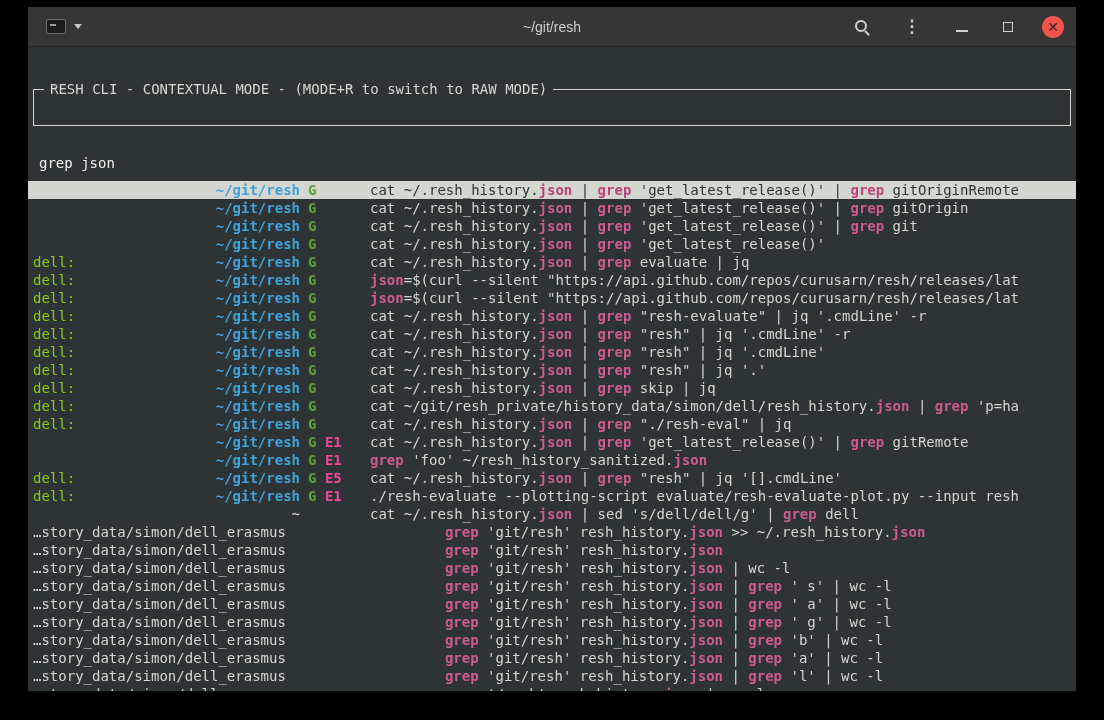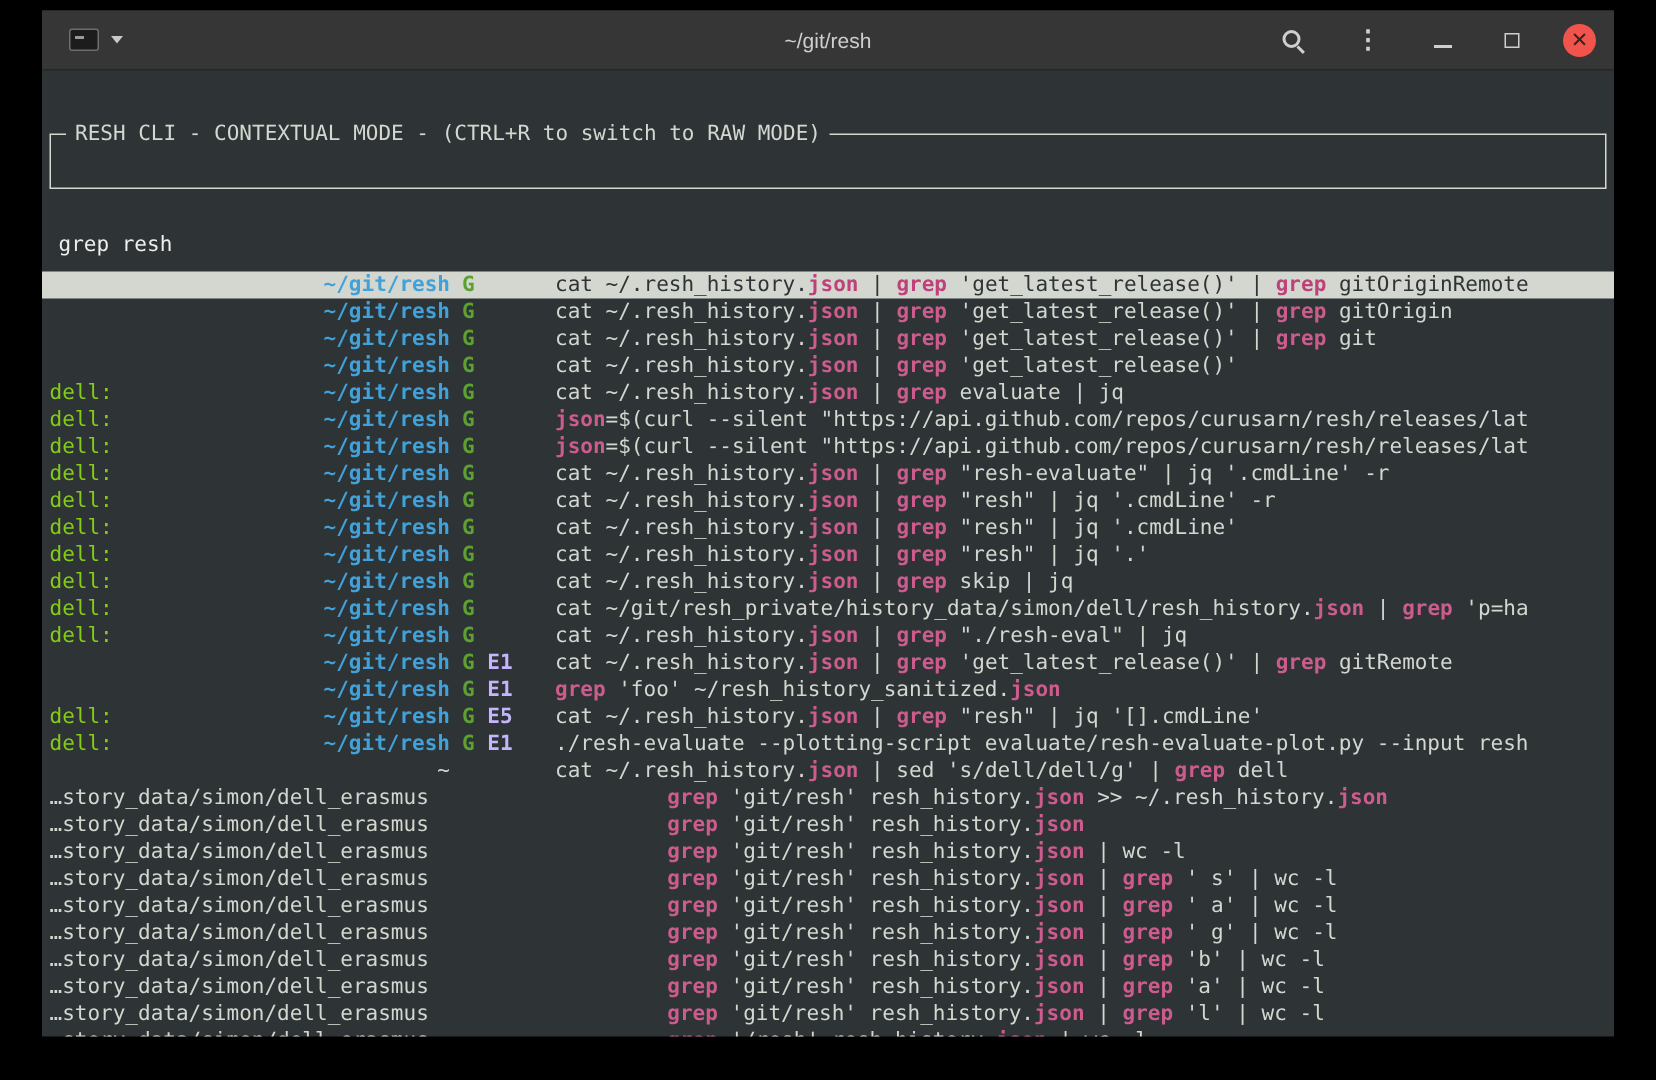--- a/index.html
+++ b/index.html
@@ -102,7 +102,7 @@
 
     <div class="terminal">
       <div class="resh-box">
-        <span class="resh-box-title">RESH CLI - CONTEXTUAL MODE - (CTRL+R to switch to RAW MODE)</span>
+        <span class="resh-box-title">RESH CLI - CONTEXTUAL MODE - (MODE+R to switch to RAW MODE)</span>
         <div class="resh-query">grep resh</div>
       </div>
       <div class="rows" id="rows"><div class="row sel"><span class="host"></span><span class="dir">~/git/resh</span><span class="flags"><span class="flag ok">G</span></span><span class="cmd"><span class="seg">cat ~/.resh_history.</span><span class="hl">json</span><span class="seg"> | </span><span class="hl">grep</span><span class="seg"> 'get_latest_release()' | </span><span class="hl">grep</span><span class="seg"> gitOriginRemote</span></span></div><div class="row"><span class="host"></span><span class="dir">~/git/resh</span><span class="flags"><span class="flag ok">G</span></span><span class="cmd"><span class="seg">cat ~/.resh_history.</span><span class="hl">json</span><span class="seg"> | </span><span class="hl">grep</span><span class="seg"> 'get_latest_release()' | </span><span class="hl">grep</span><span class="seg"> gitOrigin</span></span></div><div class="row"><span class="host"></span><span class="dir">~/git/resh</span><span class="flags"><span class="flag ok">G</span></span><span class="cmd"><span class="seg">cat ~/.resh_history.</span><span class="hl">json</span><span class="seg"> | </span><span class="hl">grep</span><span class="seg"> 'get_latest_release()' | </span><span class="hl">grep</span><span class="seg"> git</span></span></div><div class="row"><span class="host"></span><span class="dir">~/git/resh</span><span class="flags"><span class="flag ok">G</span></span><span class="cmd"><span class="seg">cat ~/.resh_history.</span><span class="hl">json</span><span class="seg"> | </span><span class="hl">grep</span><span class="seg"> 'get_latest_release()'</span></span></div><div class="row"><span class="host device">dell:</span><span class="dir">~/git/resh</span><span class="flags"><span class="flag ok">G</span></span><span class="cmd"><span class="seg">cat ~/.resh_history.</span><span class="hl">json</span><span class="seg"> | </span><span class="hl">grep</span><span class="seg"> evaluate | jq</span></span></div><div class="row"><span class="host device">dell:</span><span class="dir">~/git/resh</span><span class="flags"><span class="flag ok">G</span></span><span class="cmd"><span class="hl">json</span><span class="seg">=$(curl --silent "https://api.github.com/repos/curusarn/resh/releases/lat</span></span></div><div class="row"><span class="host device">dell:</span><span class="dir">~/git/resh</span><span class="flags"><span class="flag ok">G</span></span><span class="cmd"><span class="hl">json</span><span class="seg">=$(curl --silent "https://api.github.com/repos/curusarn/resh/releases/lat</span></span></div><div class="row"><span class="host device">dell:</span><span class="dir">~/git/resh</span><span class="flags"><span class="flag ok">G</span></span><span class="cmd"><span class="seg">cat ~/.resh_history.</span><span class="hl">json</span><span class="seg"> | </span><span class="hl">grep</span><span class="seg"> "resh-evaluate" | jq '.cmdLine' -r</span></span></div><div class="row"><span class="host device">dell:</span><span class="dir">~/git/resh</span><span class="flags"><span class="flag ok">G</span></span><span class="cmd"><span class="seg">cat ~/.resh_history.</span><span class="hl">json</span><span class="seg"> | </span><span class="hl">grep</span><span class="seg"> "resh" | jq '.cmdLine' -r</span></span></div><div class="row"><span class="host device">dell:</span><span class="dir">~/git/resh</span><span class="flags"><span class="flag ok">G</span></span><span class="cmd"><span class="seg">cat ~/.resh_history.</span><span class="hl">json</span><span class="seg"> | </span><span class="hl">grep</span><span class="seg"> "resh" | jq '.cmdLine'</span></span></div><div class="row"><span class="host device">dell:</span><span class="dir">~/git/resh</span><span class="flags"><span class="flag ok">G</span></span><span class="cmd"><span class="seg">cat ~/.resh_history.</span><span class="hl">json</span><span class="seg"> | </span><span class="hl">grep</span><span class="seg"> "resh" | jq '.'</span></span></div><div class="row"><span class="host device">dell:</span><span class="dir">~/git/resh</span><span class="flags"><span class="flag ok">G</span></span><span class="cmd"><span class="seg">cat ~/.resh_history.</span><span class="hl">json</span><span class="seg"> | </span><span class="hl">grep</span><span class="seg"> skip | jq</span></span></div><div class="row"><span class="host device">dell:</span><span class="dir">~/git/resh</span><span class="flags"><span class="flag ok">G</span></span><span class="cmd"><span class="seg">cat ~/git/resh_private/history_data/simon/dell/resh_history.</span><span class="hl">json</span><span class="seg"> | </span><span class="hl">grep</span><span class="seg"> 'p=ha</span></span></div><div class="row"><span class="host device">dell:</span><span class="dir">~/git/resh</span><span class="flags"><span class="flag ok">G</span></span><span class="cmd"><span class="seg">cat ~/.resh_history.</span><span class="hl">json</span><span class="seg"> | </span><span class="hl">grep</span><span class="seg"> "./resh-eval" | jq</span></span></div><div class="row"><span class="host"></span><span class="dir">~/git/resh</span><span class="flags"><span class="flag ok">G</span> <span class="flag err">E1</span></span><span class="cmd"><span class="seg">cat ~/.resh_history.</span><span class="hl">json</span><span class="seg"> | </span><span class="hl">grep</span><span class="seg"> 'get_latest_release()' | </span><span class="hl">grep</span><span class="seg"> gitRemote</span></span></div><div class="row"><span class="host"></span><span class="dir">~/git/resh</span><span class="flags"><span class="flag ok">G</span> <span class="flag err">E1</span></span><span class="cmd"><span class="hl">grep</span><span class="seg"> 'foo' ~/resh_history_sanitized.</span><span class="hl">json</span></span></div><div class="row"><span class="host device">dell:</span><span class="dir">~/git/resh</span><span class="flags"><span class="flag ok">G</span> <span class="flag err">E5</span></span><span class="cmd"><span class="seg">cat ~/.resh_history.</span><span class="hl">json</span><span class="seg"> | </span><span class="hl">grep</span><span class="seg"> "resh" | jq '[].cmdLine'</span></span></div><div class="row"><span class="host device">dell:</span><span class="dir">~/git/resh</span><span class="flags"><span class="flag ok">G</span> <span class="flag err">E1</span></span><span class="cmd"><span class="seg">./resh-evaluate --plotting-script evaluate/resh-evaluate-plot.py --input resh</span></span></div><div class="row"><span class="host"></span><span class="dir plain">~</span><span class="flags"></span><span class="cmd"><span class="seg">cat ~/.resh_history.</span><span class="hl">json</span><span class="seg"> | sed 's/dell/dell/g' | </span><span class="hl">grep</span><span class="seg"> dell</span></span></div><div class="row"><span class="host wide">…story_data/simon/dell_erasmus</span><span class="dir"></span><span class="flags"></span><span class="cmd"><span class="hl">grep</span><span class="seg"> 'git/resh' resh_history.</span><span class="hl">json</span><span class="seg"> &gt;&gt; ~/.resh_history.</span><span class="hl">json</span></span></div><div class="row"><span class="host wide">…story_data/simon/dell_erasmus</span><span class="dir"></span><span class="flags"></span><span class="cmd"><span class="hl">grep</span><span class="seg"> 'git/resh' resh_history.</span><span class="hl">json</span></span></div><div class="row"><span class="host wide">…story_data/simon/dell_erasmus</span><span class="dir"></span><span class="flags"></span><span class="cmd"><span class="hl">grep</span><span class="seg"> 'git/resh' resh_history.</span><span class="hl">json</span><span class="seg"> | wc -l</span></span></div><div class="row"><span class="host wide">…story_data/simon/dell_erasmus</span><span class="dir"></span><span class="flags"></span><span class="cmd"><span class="hl">grep</span><span class="seg"> 'git/resh' resh_history.</span><span class="hl">json</span><span class="seg"> | </span><span class="hl">grep</span><span class="seg"> ' s' | wc -l</span></span></div><div class="row"><span class="host wide">…story_data/simon/dell_erasmus</span><span class="dir"></span><span class="flags"></span><span class="cmd"><span class="hl">grep</span><span class="seg"> 'git/resh' resh_history.</span><span class="hl">json</span><span class="seg"> | </span><span class="hl">grep</span><span class="seg"> ' a' | wc -l</span></span></div><div class="row"><span class="host wide">…story_data/simon/dell_erasmus</span><span class="dir"></span><span class="flags"></span><span class="cmd"><span class="hl">grep</span><span class="seg"> 'git/resh' resh_history.</span><span class="hl">json</span><span class="seg"> | </span><span class="hl">grep</span><span class="seg"> ' g' | wc -l</span></span></div><div class="row"><span class="host wide">…story_data/simon/dell_erasmus</span><span class="dir"></span><span class="flags"></span><span class="cmd"><span class="hl">grep</span><span class="seg"> 'git/resh' resh_history.</span><span class="hl">json</span><span class="seg"> | </span><span class="hl">grep</span><span class="seg"> 'b' | wc -l</span></span></div><div class="row"><span class="host wide">…story_data/simon/dell_erasmus</span><span class="dir"></span><span class="flags"></span><span class="cmd"><span class="hl">grep</span><span class="seg"> 'git/resh' resh_history.</span><span class="hl">json</span><span class="seg"> | </span><span class="hl">grep</span><span class="seg"> 'a' | wc -l</span></span></div><div class="row"><span class="host wide">…story_data/simon/dell_erasmus</span><span class="dir"></span><span class="flags"></span><span class="cmd"><span class="hl">grep</span><span class="seg"> 'git/resh' resh_history.</span><span class="hl">json</span><span class="seg"> | </span><span class="hl">grep</span><span class="seg"> 'l' | wc -l</span></span></div><div class="row"><span class="host wide">…story_data/simon/dell_erasmus</span><span class="dir"></span><span class="flags"></span><span class="cmd"><span class="hl">grep</span><span class="seg"> '/resh' resh_history.</span><span class="hl">json</span><span class="seg"> | wc -l</span></span></div></div>

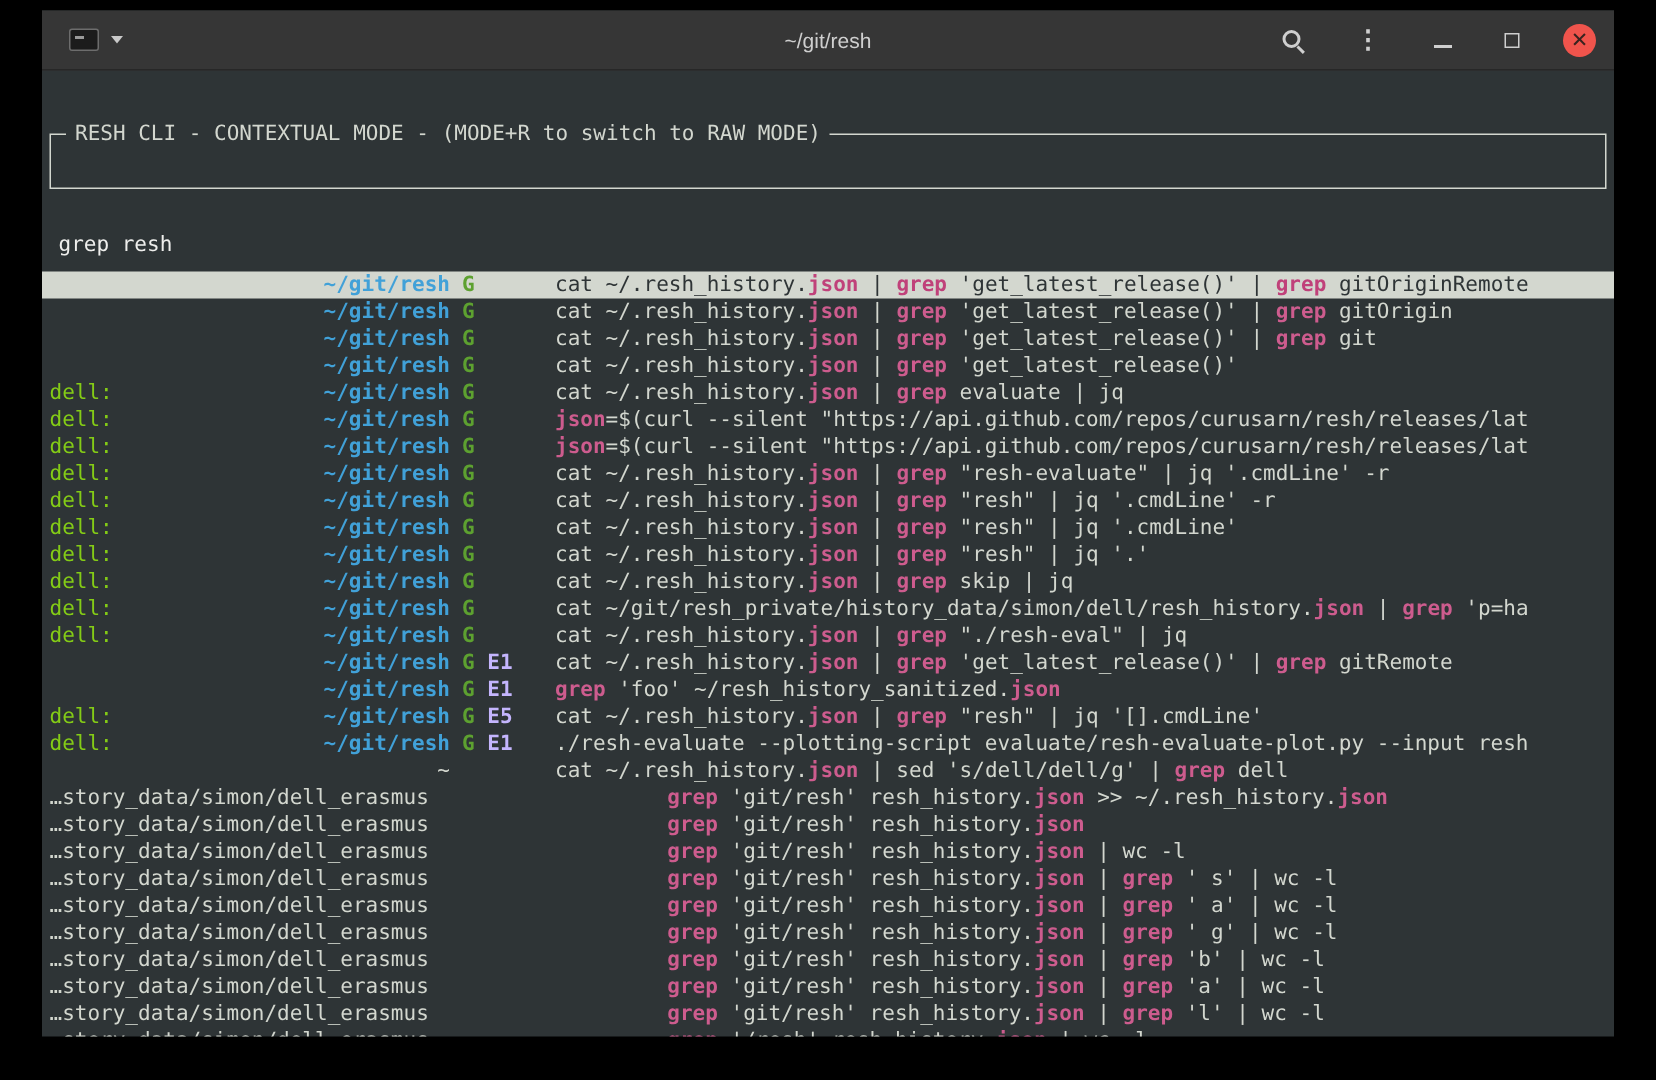--- a/index.html
+++ b/index.html
@@ -103,7 +103,7 @@
     <div class="terminal">
       <div class="resh-box">
         <span class="resh-box-title">RESH CLI - CONTEXTUAL MODE - (MODE+R to switch to RAW MODE)</span>
-        <div class="resh-query">grep resh</div>
+        <div class="resh-query">grep json</div>
       </div>
       <div class="rows" id="rows"><div class="row sel"><span class="host"></span><span class="dir">~/git/resh</span><span class="flags"><span class="flag ok">G</span></span><span class="cmd"><span class="seg">cat ~/.resh_history.</span><span class="hl">json</span><span class="seg"> | </span><span class="hl">grep</span><span class="seg"> 'get_latest_release()' | </span><span class="hl">grep</span><span class="seg"> gitOriginRemote</span></span></div><div class="row"><span class="host"></span><span class="dir">~/git/resh</span><span class="flags"><span class="flag ok">G</span></span><span class="cmd"><span class="seg">cat ~/.resh_history.</span><span class="hl">json</span><span class="seg"> | </span><span class="hl">grep</span><span class="seg"> 'get_latest_release()' | </span><span class="hl">grep</span><span class="seg"> gitOrigin</span></span></div><div class="row"><span class="host"></span><span class="dir">~/git/resh</span><span class="flags"><span class="flag ok">G</span></span><span class="cmd"><span class="seg">cat ~/.resh_history.</span><span class="hl">json</span><span class="seg"> | </span><span class="hl">grep</span><span class="seg"> 'get_latest_release()' | </span><span class="hl">grep</span><span class="seg"> git</span></span></div><div class="row"><span class="host"></span><span class="dir">~/git/resh</span><span class="flags"><span class="flag ok">G</span></span><span class="cmd"><span class="seg">cat ~/.resh_history.</span><span class="hl">json</span><span class="seg"> | </span><span class="hl">grep</span><span class="seg"> 'get_latest_release()'</span></span></div><div class="row"><span class="host device">dell:</span><span class="dir">~/git/resh</span><span class="flags"><span class="flag ok">G</span></span><span class="cmd"><span class="seg">cat ~/.resh_history.</span><span class="hl">json</span><span class="seg"> | </span><span class="hl">grep</span><span class="seg"> evaluate | jq</span></span></div><div class="row"><span class="host device">dell:</span><span class="dir">~/git/resh</span><span class="flags"><span class="flag ok">G</span></span><span class="cmd"><span class="hl">json</span><span class="seg">=$(curl --silent "https://api.github.com/repos/curusarn/resh/releases/lat</span></span></div><div class="row"><span class="host device">dell:</span><span class="dir">~/git/resh</span><span class="flags"><span class="flag ok">G</span></span><span class="cmd"><span class="hl">json</span><span class="seg">=$(curl --silent "https://api.github.com/repos/curusarn/resh/releases/lat</span></span></div><div class="row"><span class="host device">dell:</span><span class="dir">~/git/resh</span><span class="flags"><span class="flag ok">G</span></span><span class="cmd"><span class="seg">cat ~/.resh_history.</span><span class="hl">json</span><span class="seg"> | </span><span class="hl">grep</span><span class="seg"> "resh-evaluate" | jq '.cmdLine' -r</span></span></div><div class="row"><span class="host device">dell:</span><span class="dir">~/git/resh</span><span class="flags"><span class="flag ok">G</span></span><span class="cmd"><span class="seg">cat ~/.resh_history.</span><span class="hl">json</span><span class="seg"> | </span><span class="hl">grep</span><span class="seg"> "resh" | jq '.cmdLine' -r</span></span></div><div class="row"><span class="host device">dell:</span><span class="dir">~/git/resh</span><span class="flags"><span class="flag ok">G</span></span><span class="cmd"><span class="seg">cat ~/.resh_history.</span><span class="hl">json</span><span class="seg"> | </span><span class="hl">grep</span><span class="seg"> "resh" | jq '.cmdLine'</span></span></div><div class="row"><span class="host device">dell:</span><span class="dir">~/git/resh</span><span class="flags"><span class="flag ok">G</span></span><span class="cmd"><span class="seg">cat ~/.resh_history.</span><span class="hl">json</span><span class="seg"> | </span><span class="hl">grep</span><span class="seg"> "resh" | jq '.'</span></span></div><div class="row"><span class="host device">dell:</span><span class="dir">~/git/resh</span><span class="flags"><span class="flag ok">G</span></span><span class="cmd"><span class="seg">cat ~/.resh_history.</span><span class="hl">json</span><span class="seg"> | </span><span class="hl">grep</span><span class="seg"> skip | jq</span></span></div><div class="row"><span class="host device">dell:</span><span class="dir">~/git/resh</span><span class="flags"><span class="flag ok">G</span></span><span class="cmd"><span class="seg">cat ~/git/resh_private/history_data/simon/dell/resh_history.</span><span class="hl">json</span><span class="seg"> | </span><span class="hl">grep</span><span class="seg"> 'p=ha</span></span></div><div class="row"><span class="host device">dell:</span><span class="dir">~/git/resh</span><span class="flags"><span class="flag ok">G</span></span><span class="cmd"><span class="seg">cat ~/.resh_history.</span><span class="hl">json</span><span class="seg"> | </span><span class="hl">grep</span><span class="seg"> "./resh-eval" | jq</span></span></div><div class="row"><span class="host"></span><span class="dir">~/git/resh</span><span class="flags"><span class="flag ok">G</span> <span class="flag err">E1</span></span><span class="cmd"><span class="seg">cat ~/.resh_history.</span><span class="hl">json</span><span class="seg"> | </span><span class="hl">grep</span><span class="seg"> 'get_latest_release()' | </span><span class="hl">grep</span><span class="seg"> gitRemote</span></span></div><div class="row"><span class="host"></span><span class="dir">~/git/resh</span><span class="flags"><span class="flag ok">G</span> <span class="flag err">E1</span></span><span class="cmd"><span class="hl">grep</span><span class="seg"> 'foo' ~/resh_history_sanitized.</span><span class="hl">json</span></span></div><div class="row"><span class="host device">dell:</span><span class="dir">~/git/resh</span><span class="flags"><span class="flag ok">G</span> <span class="flag err">E5</span></span><span class="cmd"><span class="seg">cat ~/.resh_history.</span><span class="hl">json</span><span class="seg"> | </span><span class="hl">grep</span><span class="seg"> "resh" | jq '[].cmdLine'</span></span></div><div class="row"><span class="host device">dell:</span><span class="dir">~/git/resh</span><span class="flags"><span class="flag ok">G</span> <span class="flag err">E1</span></span><span class="cmd"><span class="seg">./resh-evaluate --plotting-script evaluate/resh-evaluate-plot.py --input resh</span></span></div><div class="row"><span class="host"></span><span class="dir plain">~</span><span class="flags"></span><span class="cmd"><span class="seg">cat ~/.resh_history.</span><span class="hl">json</span><span class="seg"> | sed 's/dell/dell/g' | </span><span class="hl">grep</span><span class="seg"> dell</span></span></div><div class="row"><span class="host wide">…story_data/simon/dell_erasmus</span><span class="dir"></span><span class="flags"></span><span class="cmd"><span class="hl">grep</span><span class="seg"> 'git/resh' resh_history.</span><span class="hl">json</span><span class="seg"> &gt;&gt; ~/.resh_history.</span><span class="hl">json</span></span></div><div class="row"><span class="host wide">…story_data/simon/dell_erasmus</span><span class="dir"></span><span class="flags"></span><span class="cmd"><span class="hl">grep</span><span class="seg"> 'git/resh' resh_history.</span><span class="hl">json</span></span></div><div class="row"><span class="host wide">…story_data/simon/dell_erasmus</span><span class="dir"></span><span class="flags"></span><span class="cmd"><span class="hl">grep</span><span class="seg"> 'git/resh' resh_history.</span><span class="hl">json</span><span class="seg"> | wc -l</span></span></div><div class="row"><span class="host wide">…story_data/simon/dell_erasmus</span><span class="dir"></span><span class="flags"></span><span class="cmd"><span class="hl">grep</span><span class="seg"> 'git/resh' resh_history.</span><span class="hl">json</span><span class="seg"> | </span><span class="hl">grep</span><span class="seg"> ' s' | wc -l</span></span></div><div class="row"><span class="host wide">…story_data/simon/dell_erasmus</span><span class="dir"></span><span class="flags"></span><span class="cmd"><span class="hl">grep</span><span class="seg"> 'git/resh' resh_history.</span><span class="hl">json</span><span class="seg"> | </span><span class="hl">grep</span><span class="seg"> ' a' | wc -l</span></span></div><div class="row"><span class="host wide">…story_data/simon/dell_erasmus</span><span class="dir"></span><span class="flags"></span><span class="cmd"><span class="hl">grep</span><span class="seg"> 'git/resh' resh_history.</span><span class="hl">json</span><span class="seg"> | </span><span class="hl">grep</span><span class="seg"> ' g' | wc -l</span></span></div><div class="row"><span class="host wide">…story_data/simon/dell_erasmus</span><span class="dir"></span><span class="flags"></span><span class="cmd"><span class="hl">grep</span><span class="seg"> 'git/resh' resh_history.</span><span class="hl">json</span><span class="seg"> | </span><span class="hl">grep</span><span class="seg"> 'b' | wc -l</span></span></div><div class="row"><span class="host wide">…story_data/simon/dell_erasmus</span><span class="dir"></span><span class="flags"></span><span class="cmd"><span class="hl">grep</span><span class="seg"> 'git/resh' resh_history.</span><span class="hl">json</span><span class="seg"> | </span><span class="hl">grep</span><span class="seg"> 'a' | wc -l</span></span></div><div class="row"><span class="host wide">…story_data/simon/dell_erasmus</span><span class="dir"></span><span class="flags"></span><span class="cmd"><span class="hl">grep</span><span class="seg"> 'git/resh' resh_history.</span><span class="hl">json</span><span class="seg"> | </span><span class="hl">grep</span><span class="seg"> 'l' | wc -l</span></span></div><div class="row"><span class="host wide">…story_data/simon/dell_erasmus</span><span class="dir"></span><span class="flags"></span><span class="cmd"><span class="hl">grep</span><span class="seg"> '/resh' resh_history.</span><span class="hl">json</span><span class="seg"> | wc -l</span></span></div></div>
     </div>

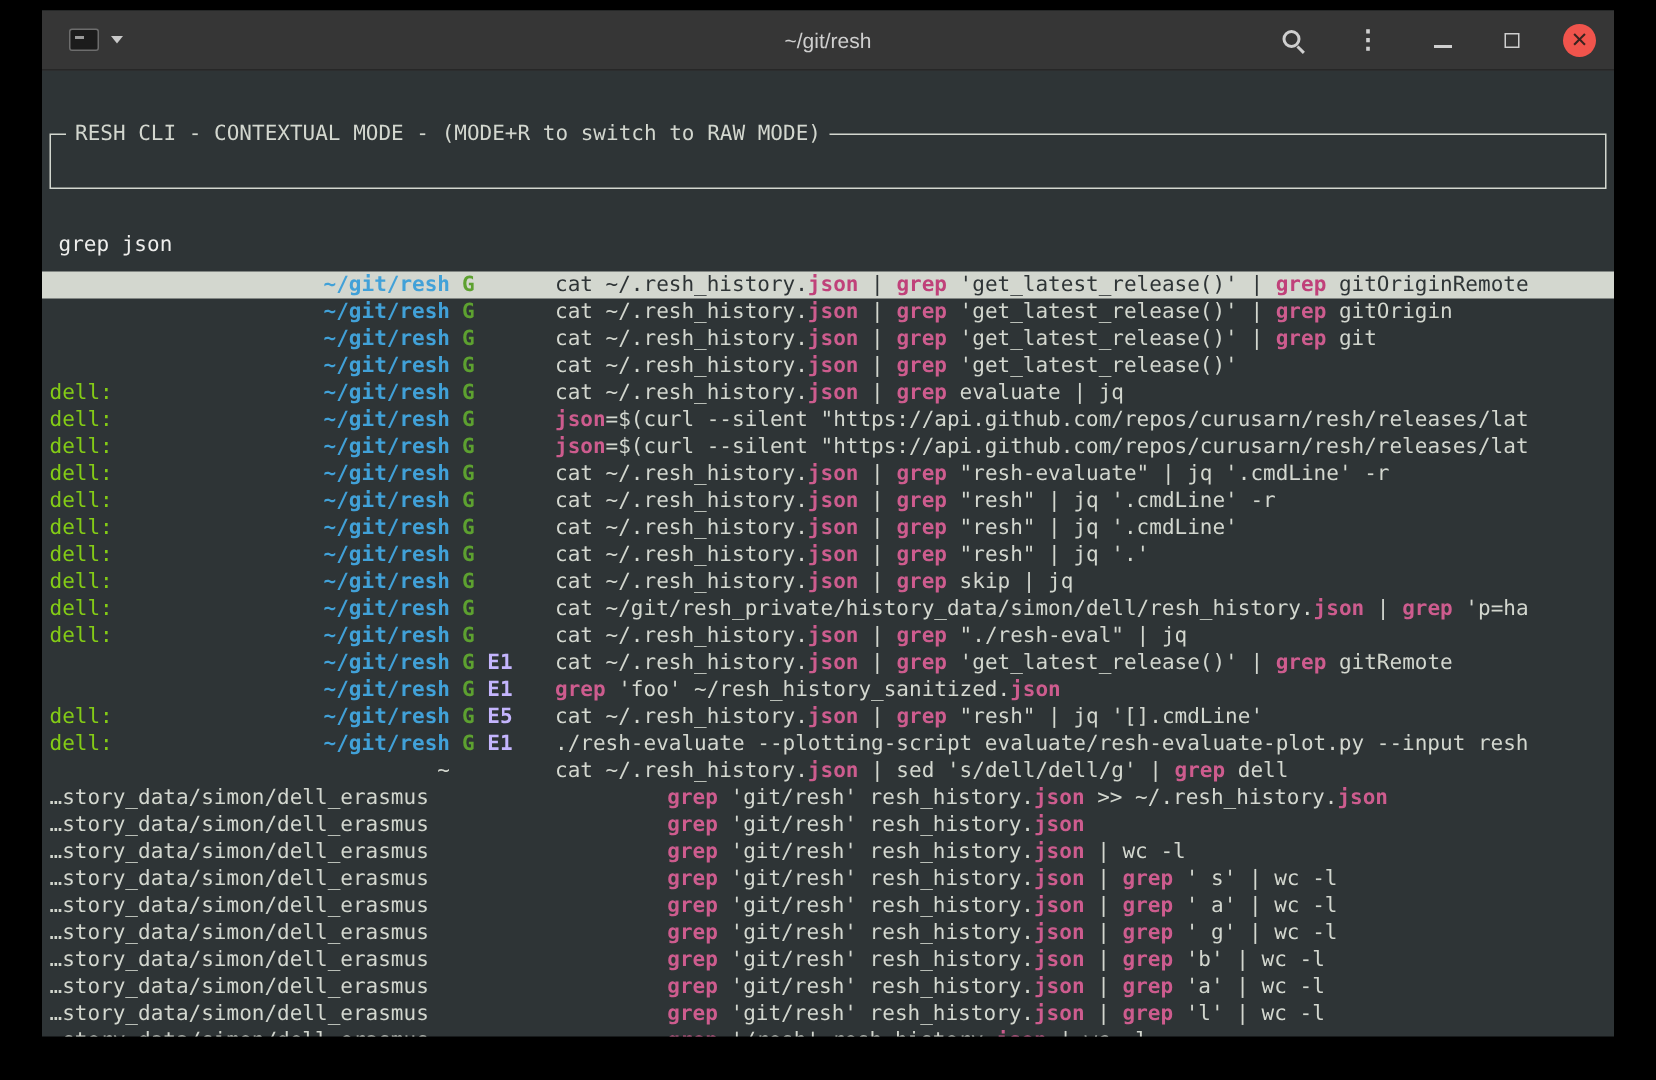--- a/index.html
+++ b/index.html
@@ -62,7 +62,7 @@
   .dir.plain { color: inherit; font-weight: normal; }
   .flags { flex: 0 0 70px; padding-left: 8px; }
   .flag.ok { color: #5da130; font-weight: bold; }
-  .flag.err { color: #c4b5fd; font-weight: bold; }
+  .flag.err { color: #ec4899; font-weight: bold; }
   .cmd { flex: 1 1 auto; overflow: hidden; }
   .hl { color: #cd5c8e; font-weight: bold; }
   .row.sel .hl { color: #c0417a; }

